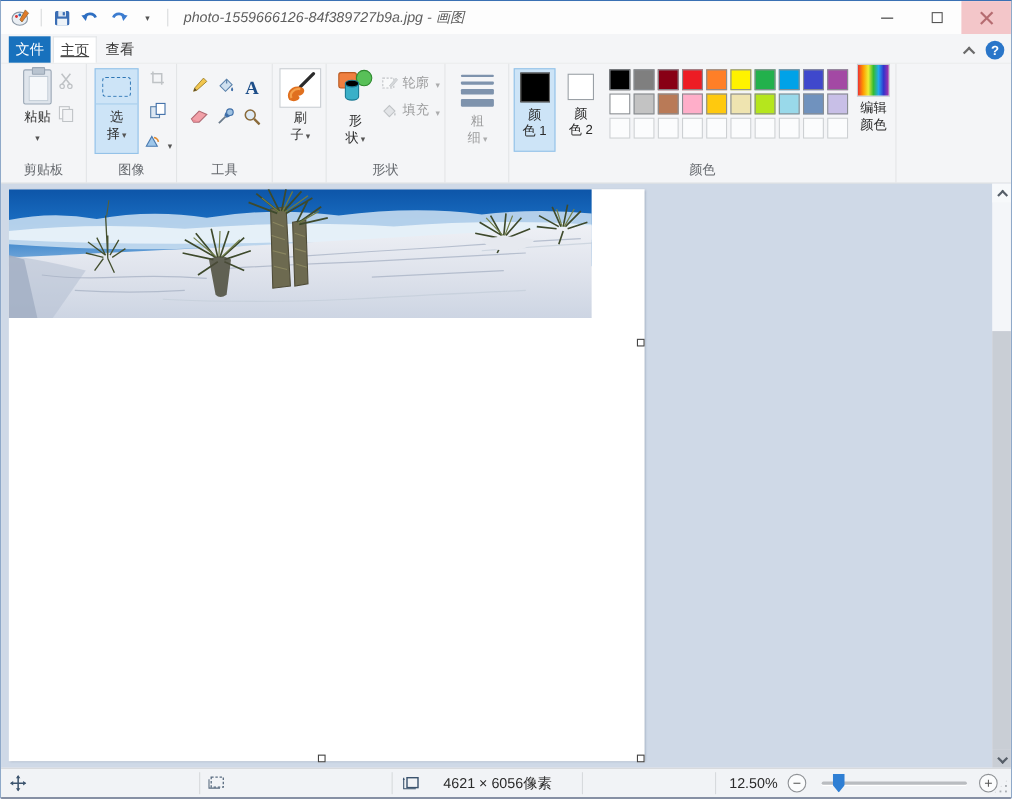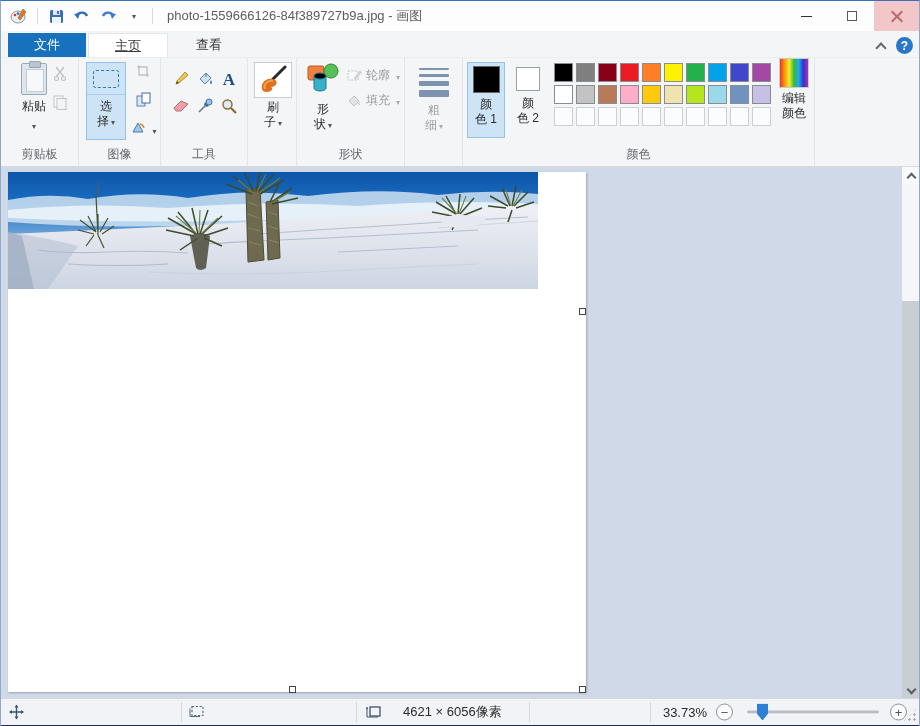--- a/index.html
+++ b/index.html
@@ -8,7 +8,7 @@
             border-left:1px solid #8fa9c9; border-right:1px solid #8fa9c9; border-top:1px solid #3a71b4; }
 
   
-  .titlebar { height:30px; background:#fdfdfd; display:flex; align-items:center; position:relative; }
+  .titlebar { height:30px; background:#fdfdfd; display:flex; align-items:center; position:relative;font-style:italic; }
   .qat { display:flex; align-items:center; gap:6px; padding-left:8px; }
   .qat-sep { width:1px; height:16px; background:#d9dbdd; margin:0 2px; }
   .qat-btn { width:20px; height:20px; display:flex; align-items:center; justify-content:center; }

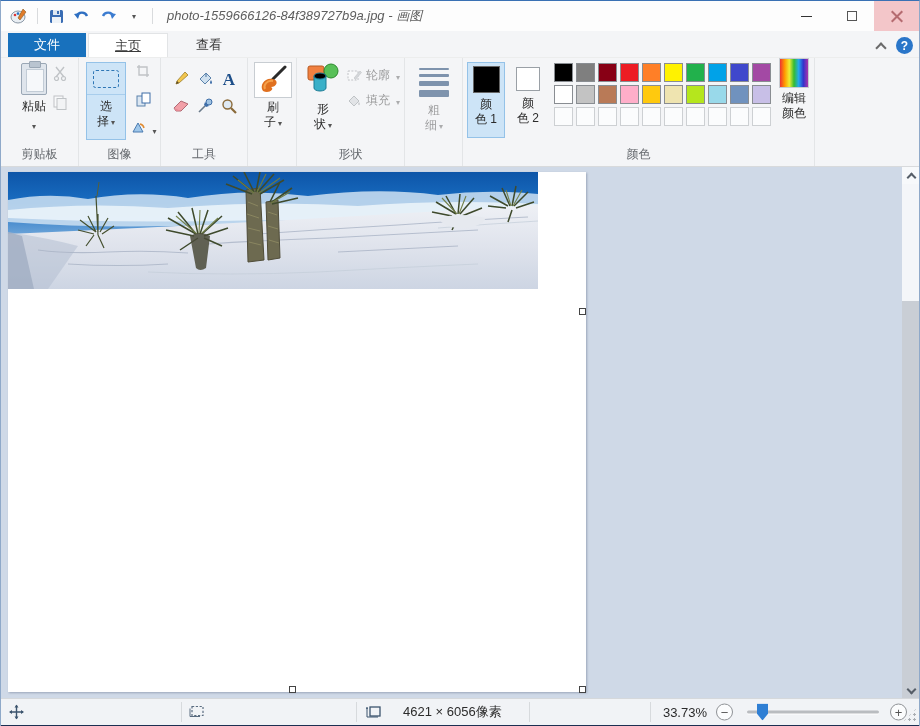--- a/index.html
+++ b/index.html
@@ -24,7 +24,7 @@
 
   
   .tabrow { height:27px; background:#f4f5f7; display:flex; align-items:flex-end; position:relative; border-bottom:1px solid #eceded; }
-  .tab { height:24px; padding:0 26px; font-size:13px; color:#3a3a3a; display:flex; align-items:center; margin-left:2px; cursor:default; }
+  .tab { height:24px; padding:0 6px; font-size:13px; color:#3a3a3a; display:flex; align-items:center; margin-left:2px; cursor:default; }
   .tab.file { background:#1871bd; color:#fff; margin-left:7px; height:24px; }
   .tab.active { background:#ffffff; border:1px solid #e2e4e6; border-bottom:none;text-decoration:underline; }
   .tabrow-right { position:absolute; right:6px; bottom:3px; display:flex; align-items:center; gap:10px; }

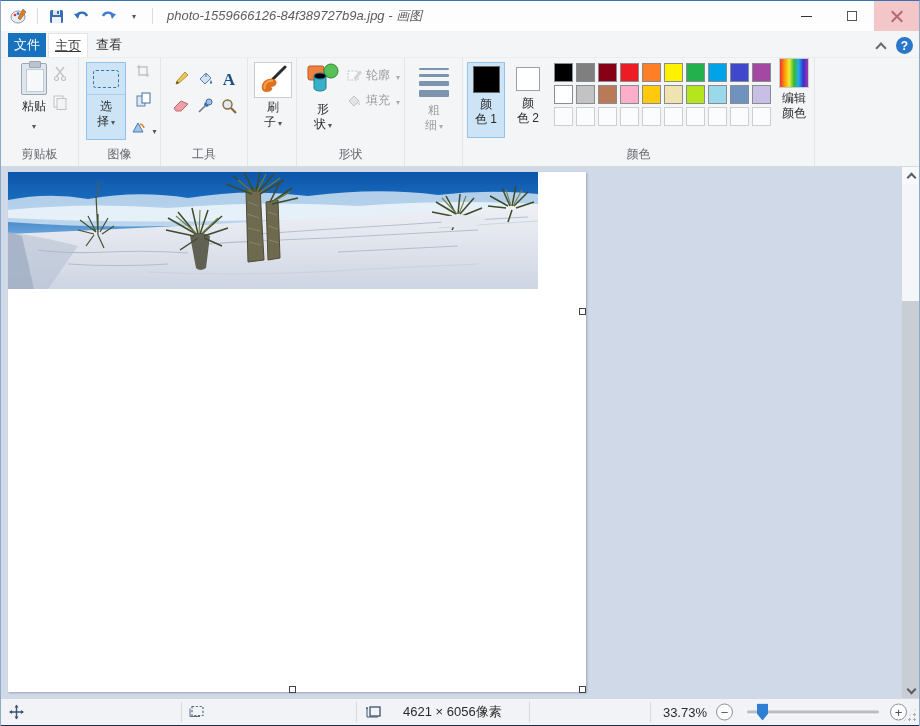--- a/index.html
+++ b/index.html
@@ -517,7 +517,7 @@
     </div>
     <div class="sb-sep" style="left:528px;"></div>
     <div class="sb-sep" style="right:268px;"></div>
-    <div class="zoom-label sb-text">33.73%</div>
+    <div class="zoom-label sb-text">12.50%</div>
     <div class="zoom-minus">−</div>
     <div class="zoom-track">
       <div class="zoom-thumb"></div>

